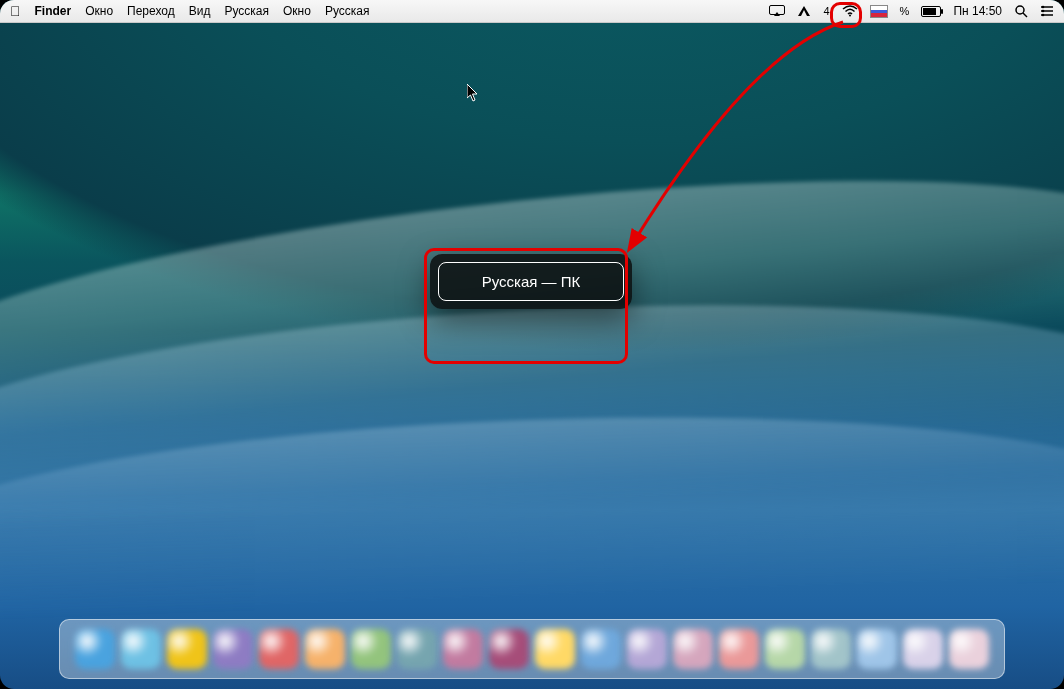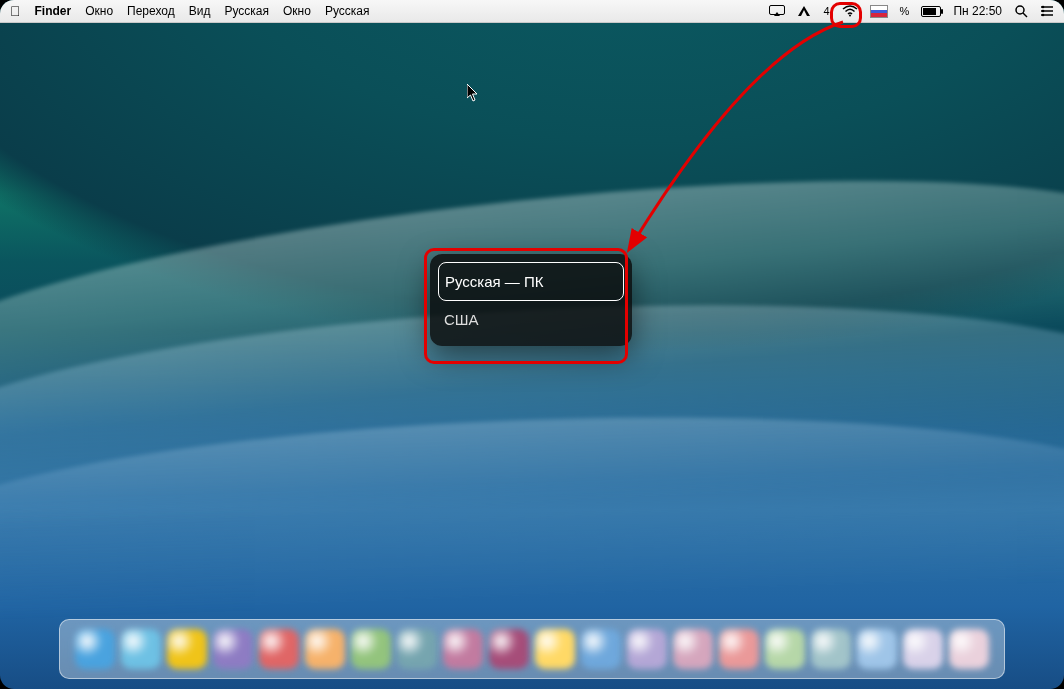--- a/index.html
+++ b/index.html
@@ -93,7 +93,7 @@
             <span class="fill"></span>
           </span>
         </span>
-      <span class="status-icon">Пн 22:50</span>
+      <span class="status-icon">Пн 14:50</span>
       <span class="status-icon">
         <svg width="14" height="14" viewBox="0 0 14 14">
             <circle cx="6" cy="6" r="4" fill="none" stroke="#000" stroke-width="1.5"></circle>

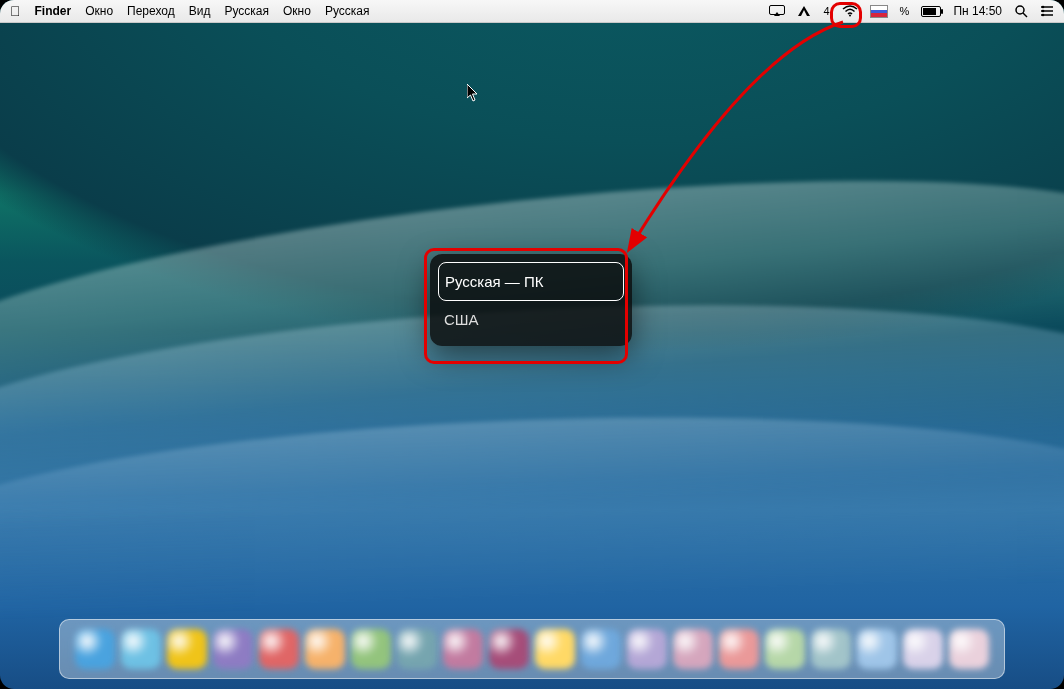--- a/index.html
+++ b/index.html
@@ -33,7 +33,7 @@
 .arrow-svg{position:absolute;top:12px;left:610px;width:250px;height:250px;pointer-events:none}
 
 .switcher{position:absolute;top:254px;left:430px;width:186px;background:rgba(10,10,10,.82);border-radius:12px;padding:8px;box-shadow:0 10px 30px rgba(0,0,0,.5)}
-.switcher .opt{color:#ddd;padding:10px 6px;font-size:15px;border-radius:8px}
+.switcher .opt{color:#ddd;text-align:center;padding:10px 6px;font-size:15px;border-radius:8px}
 .switcher .opt.selected{color:#fff;border:1.5px solid #fff}
 
 .cursor{position:absolute;top:84px;left:467px;width:12px;height:18px;pointer-events:none}

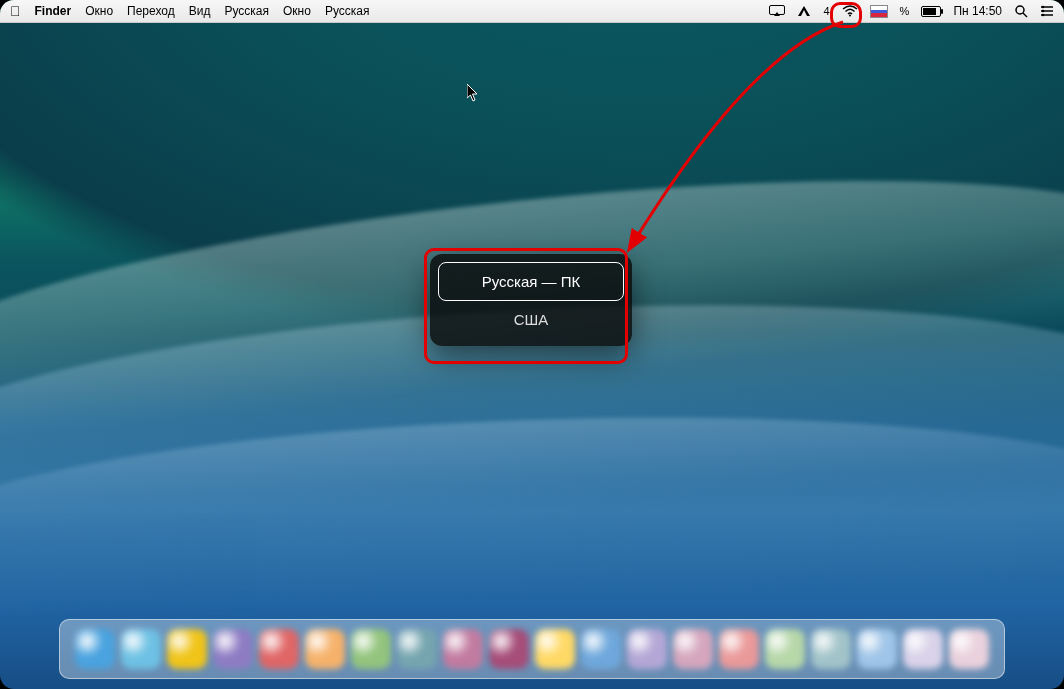--- a/index.html
+++ b/index.html
@@ -119,7 +119,6 @@
 
   <div class="switcher">
     <div class="opt selected">Русская — ПК</div>
-    <div class="opt">США</div>
   </div>
 
   <div class="highlight menu"></div>

